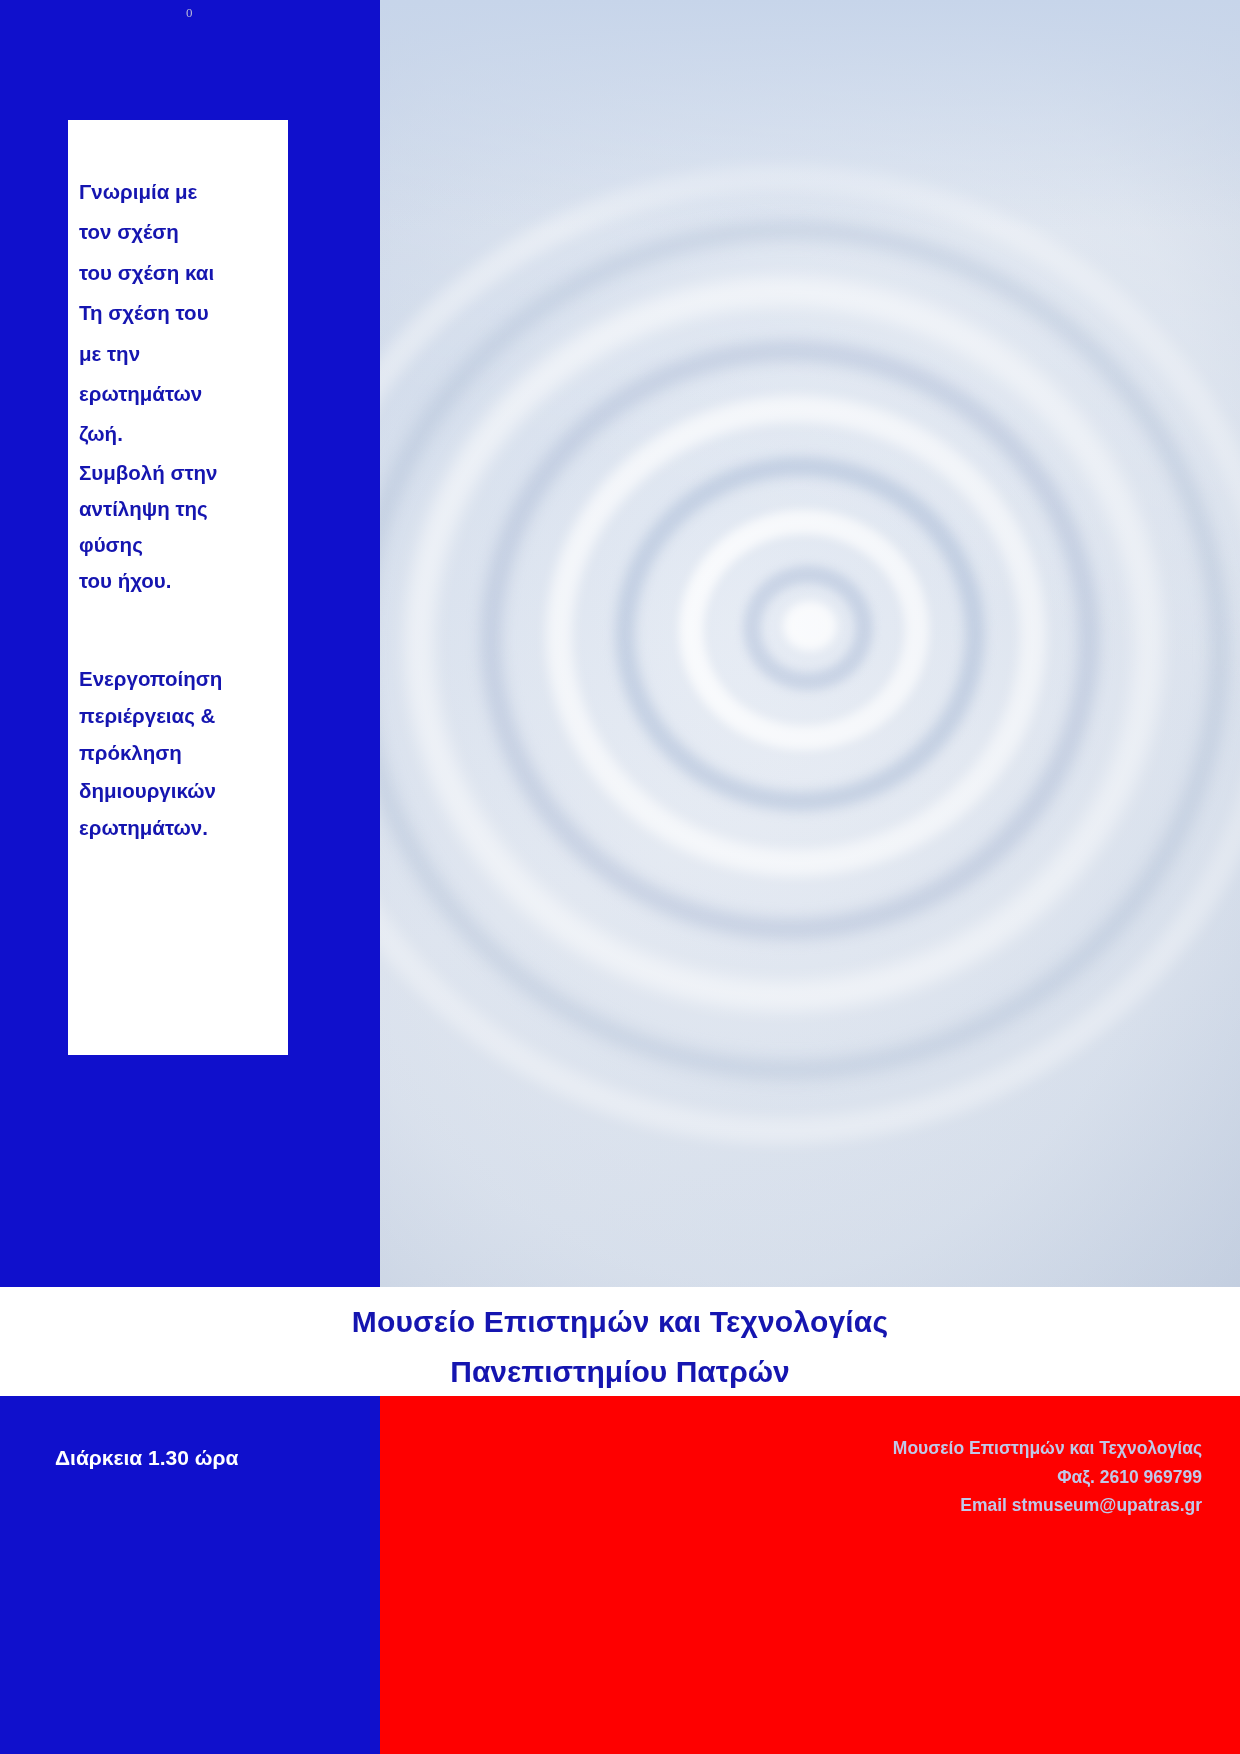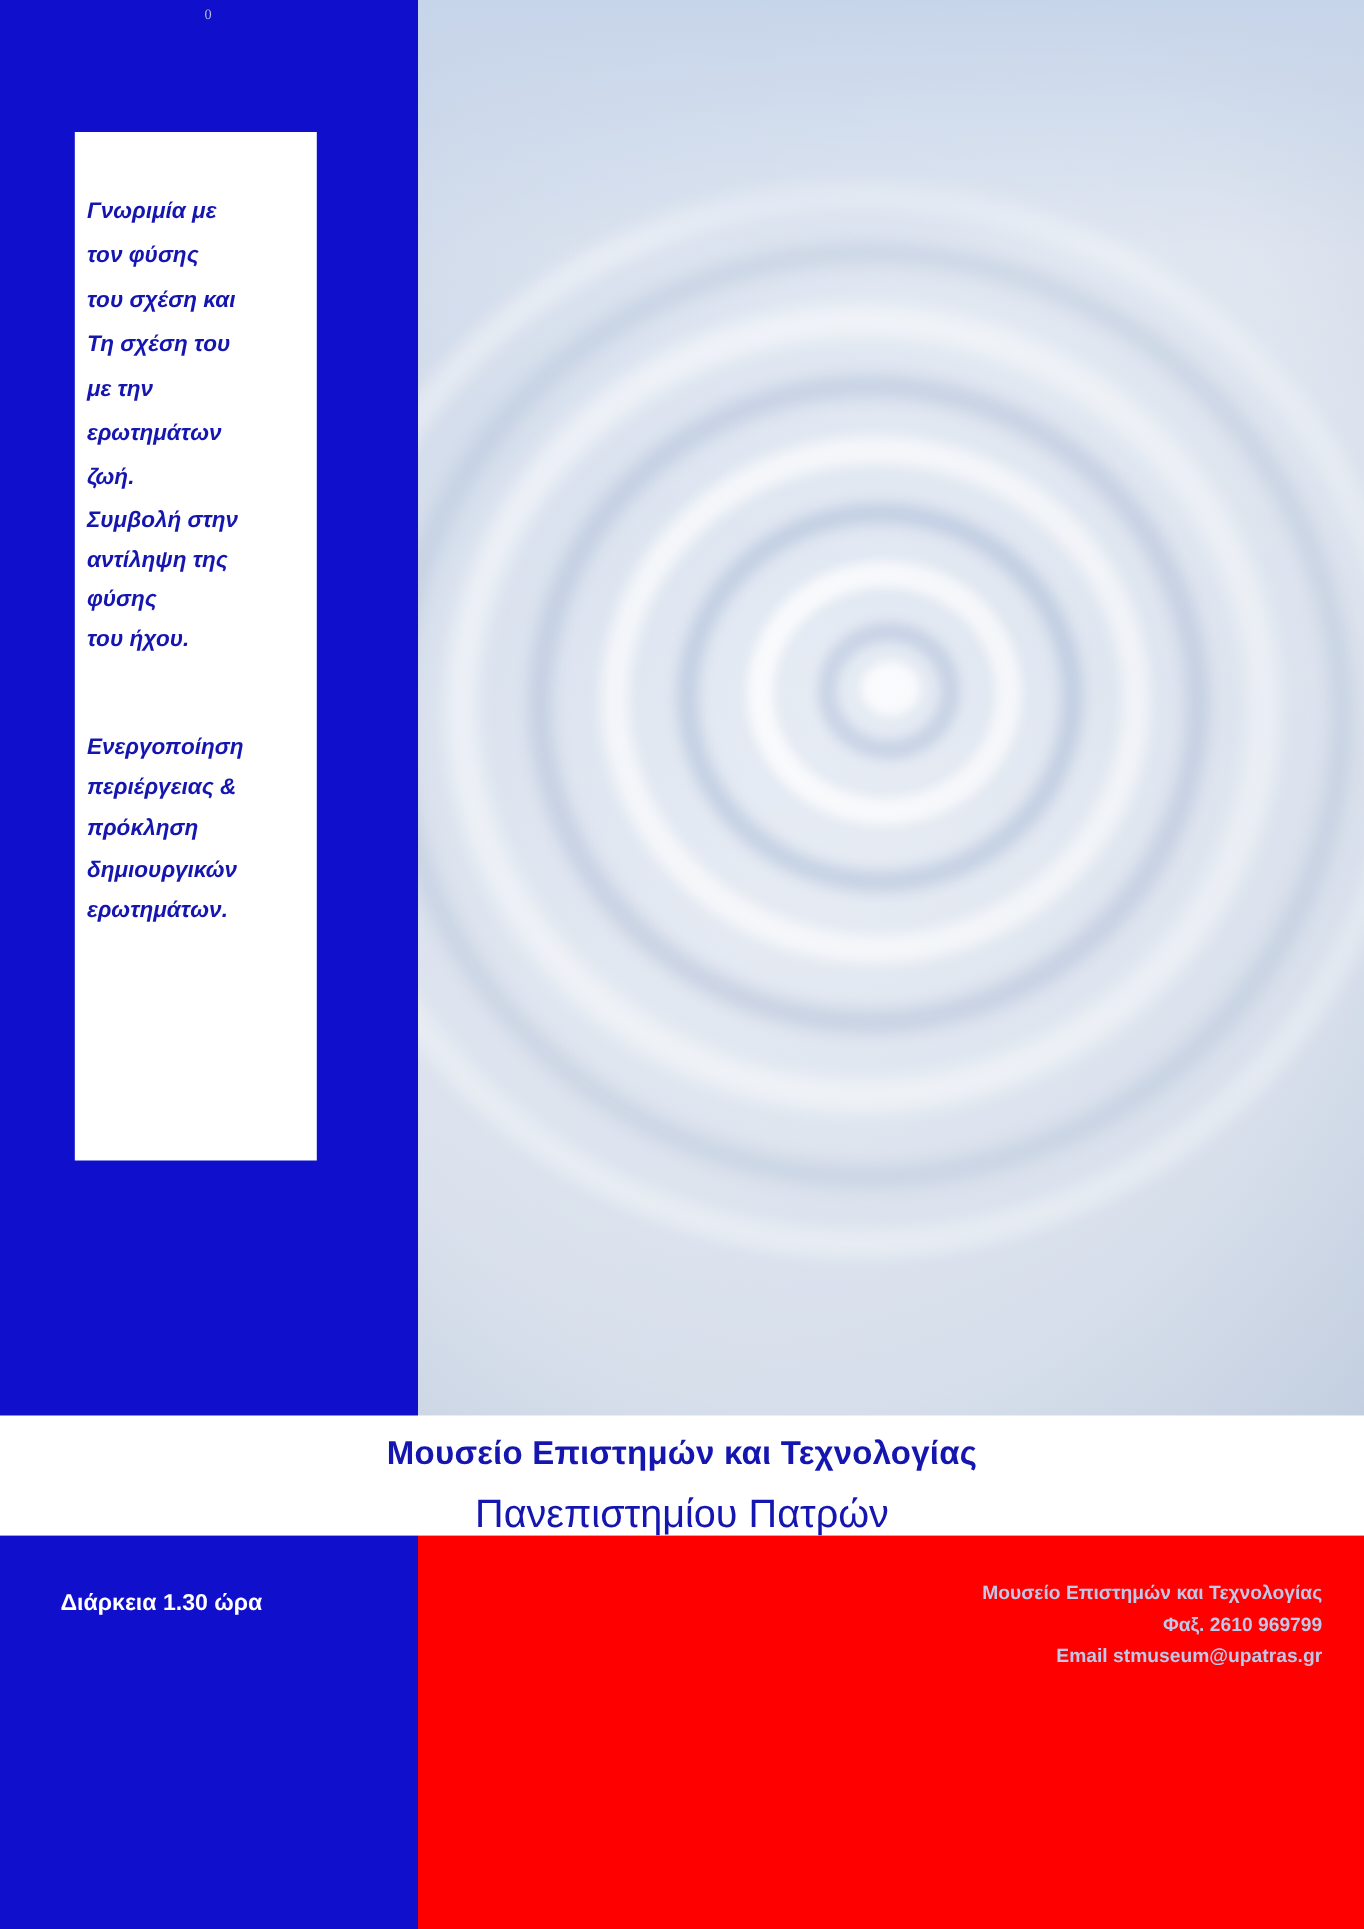--- a/index.html
+++ b/index.html
@@ -103,7 +103,7 @@
     font-size: 20.5px;
     line-height: 1.97;
   }
-  #text-box p { margin: 0; font-style: italic; }
+  #text-box p { margin: 0; }
   #text-box .blk2 { line-height: 1.77; }
   #text-box .blk3 { margin-top: 60px; line-height: 1.82; }
 

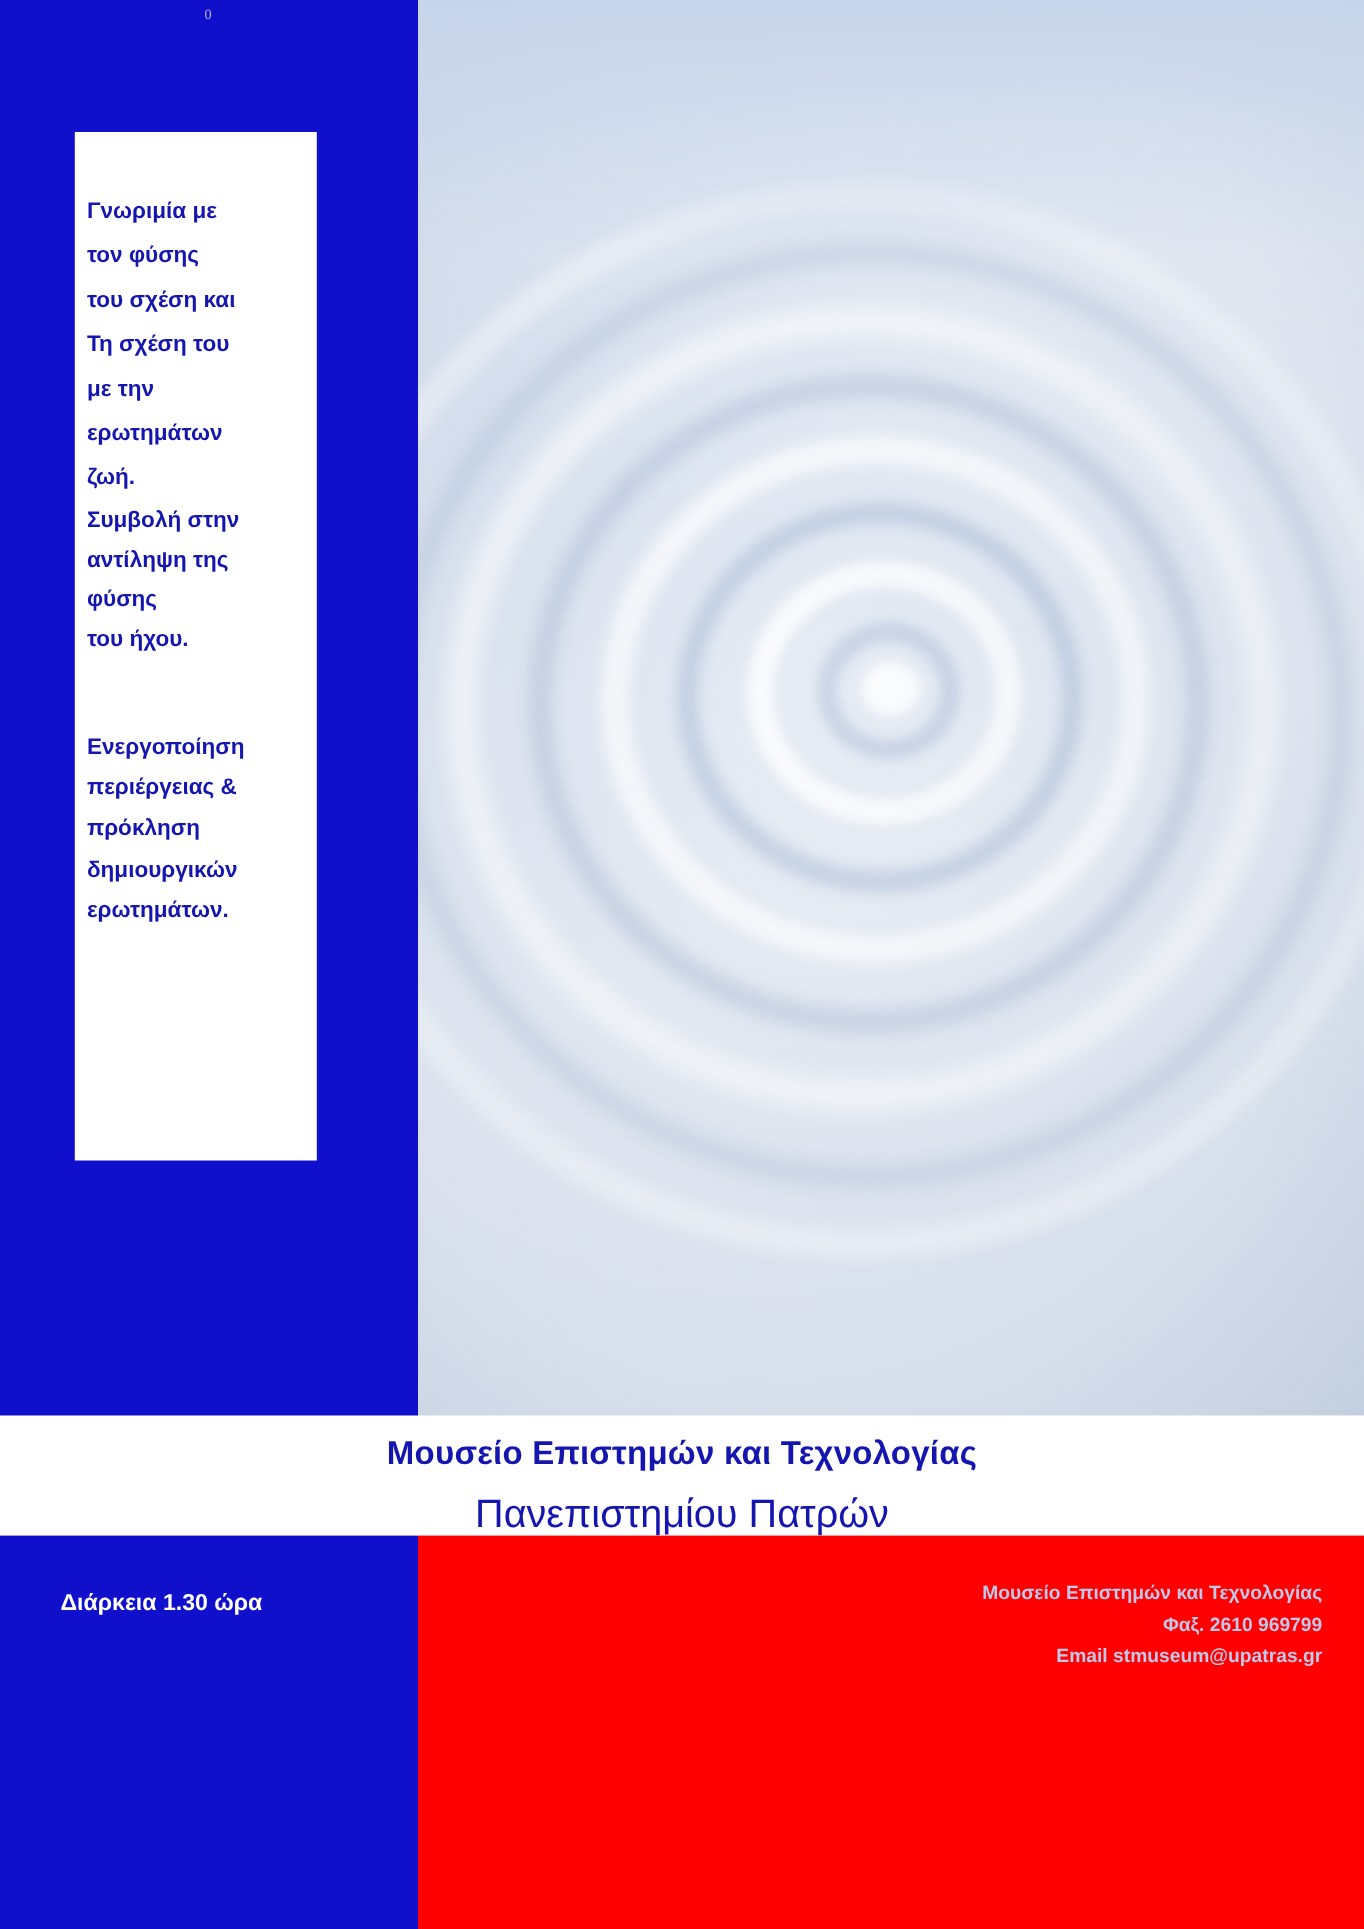--- a/index.html
+++ b/index.html
@@ -214,7 +214,7 @@
     <div class="inner">
       <div class="blk1">
         <p>Γνωριμία με</p>
-        <p>τον φύσης</p>
+        <p>τον σχέση</p>
         <p>του σχέση και</p>
         <p>Τη σχέση του</p>
         <p>με την</p>

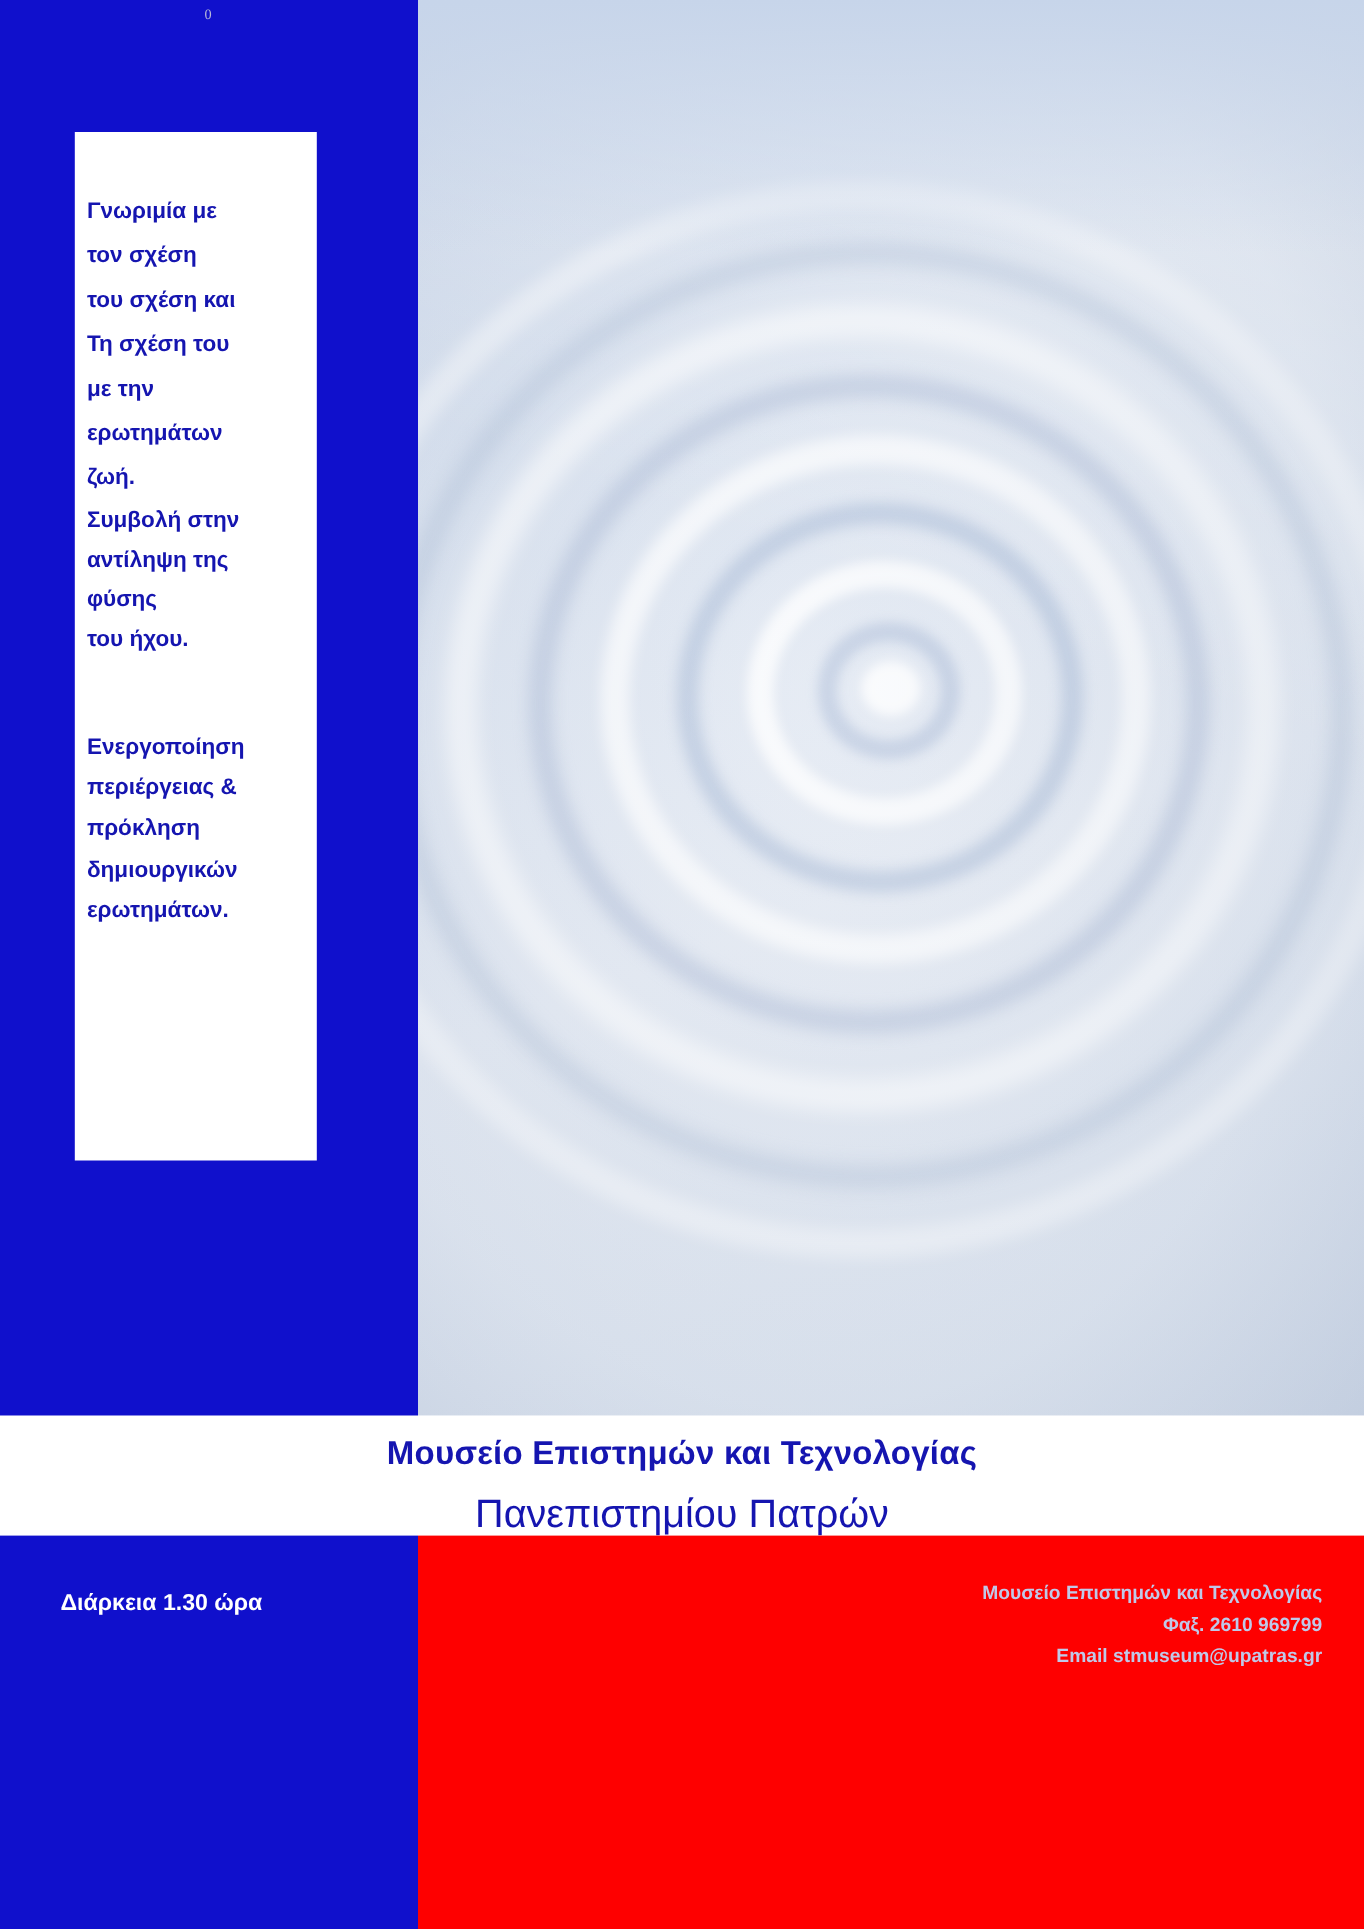--- a/index.html
+++ b/index.html
@@ -126,8 +126,8 @@
   }
   #titles .t2 {
     color: #1515b0;
-    font-weight: normal;
-    font-size: 36px;
+    font-weight: bold;
+    font-size: 30px;
     padding-top: 16px;
   }
   #titles .sub {

